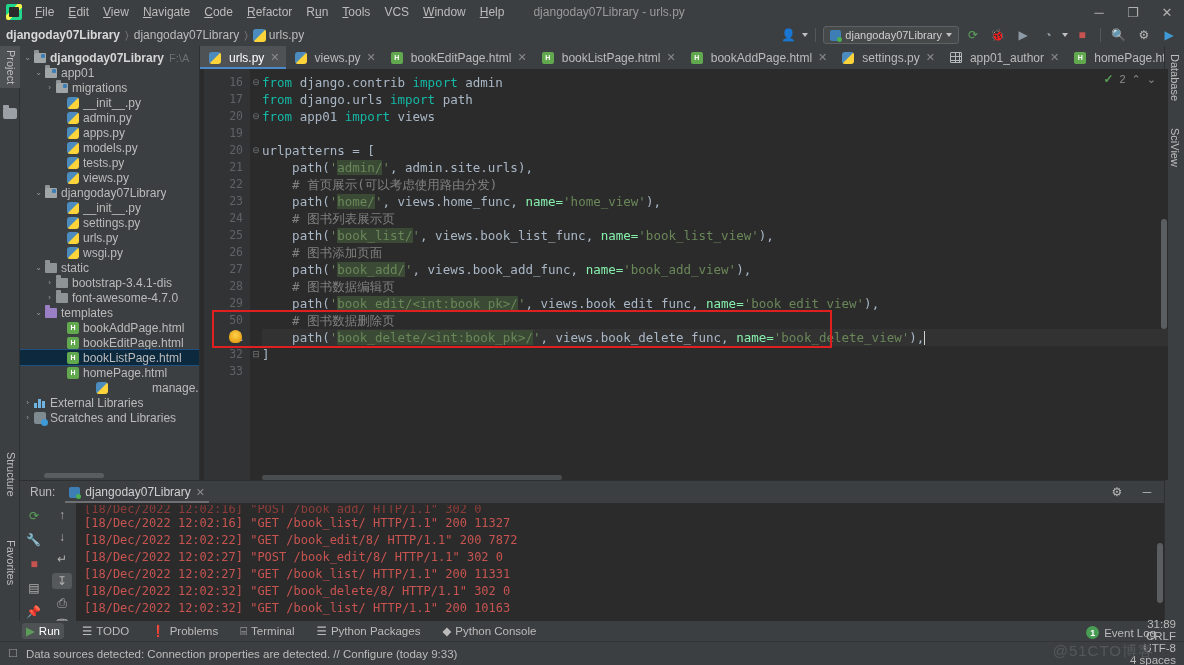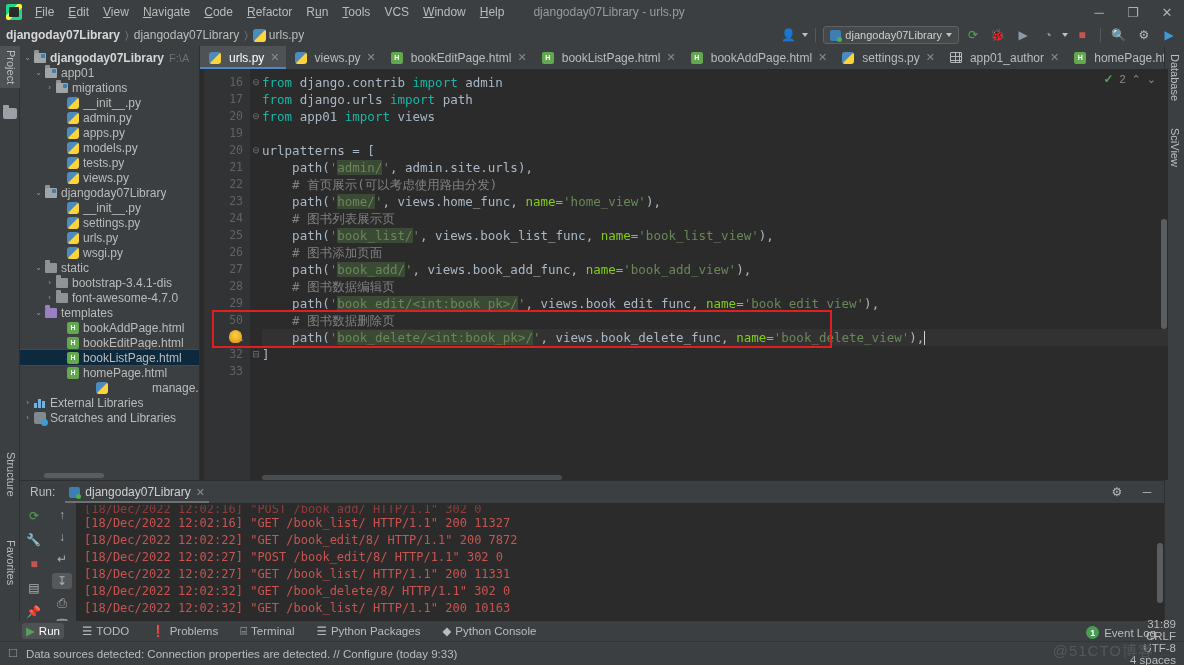--- a/index.html
+++ b/index.html
@@ -213,7 +213,7 @@
   .str { color: #6a8759; }
   .str-hl { color: #6a8759; background: #3a4a35; }
   .cmt { color: #808080; }
-  .kwarg { color: #84cc16; }
+  .kwarg { color: #86efac; }
   .plain { color: #a9b7c6; margin-top: 34px; }
   .bulb {
     position: absolute; left: -33px; top: 1px; width: 13px; height: 13px;

